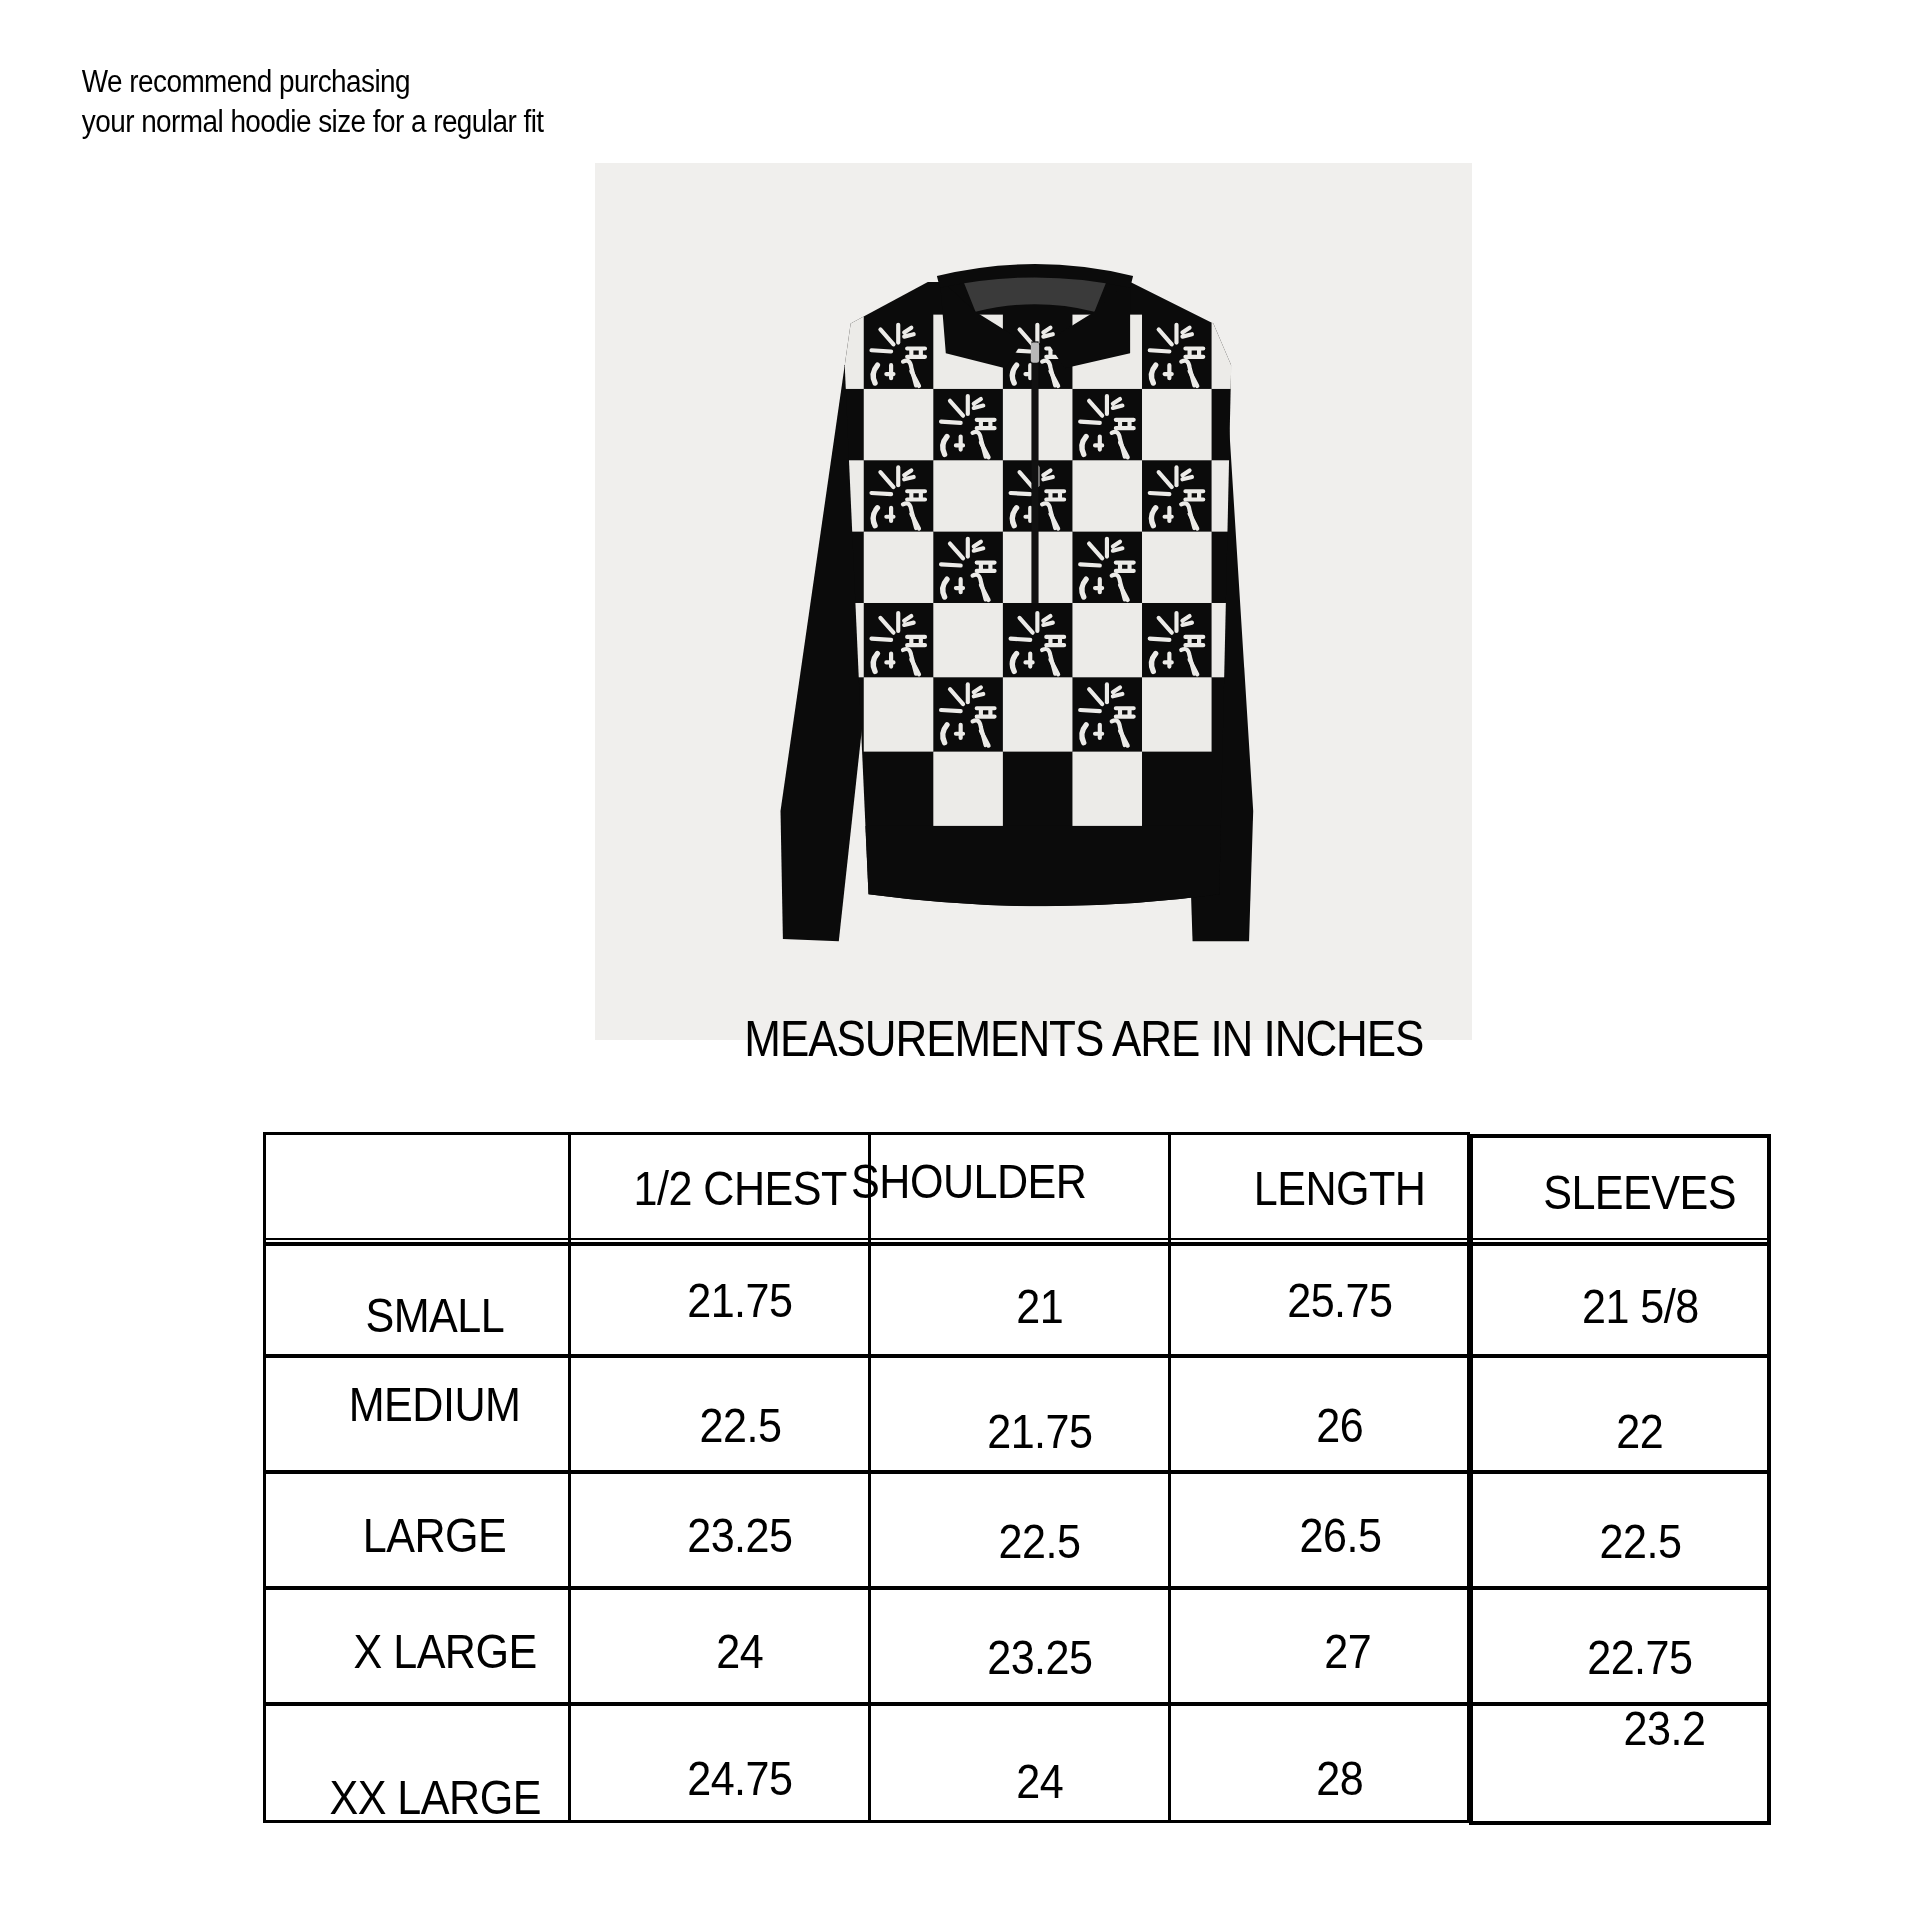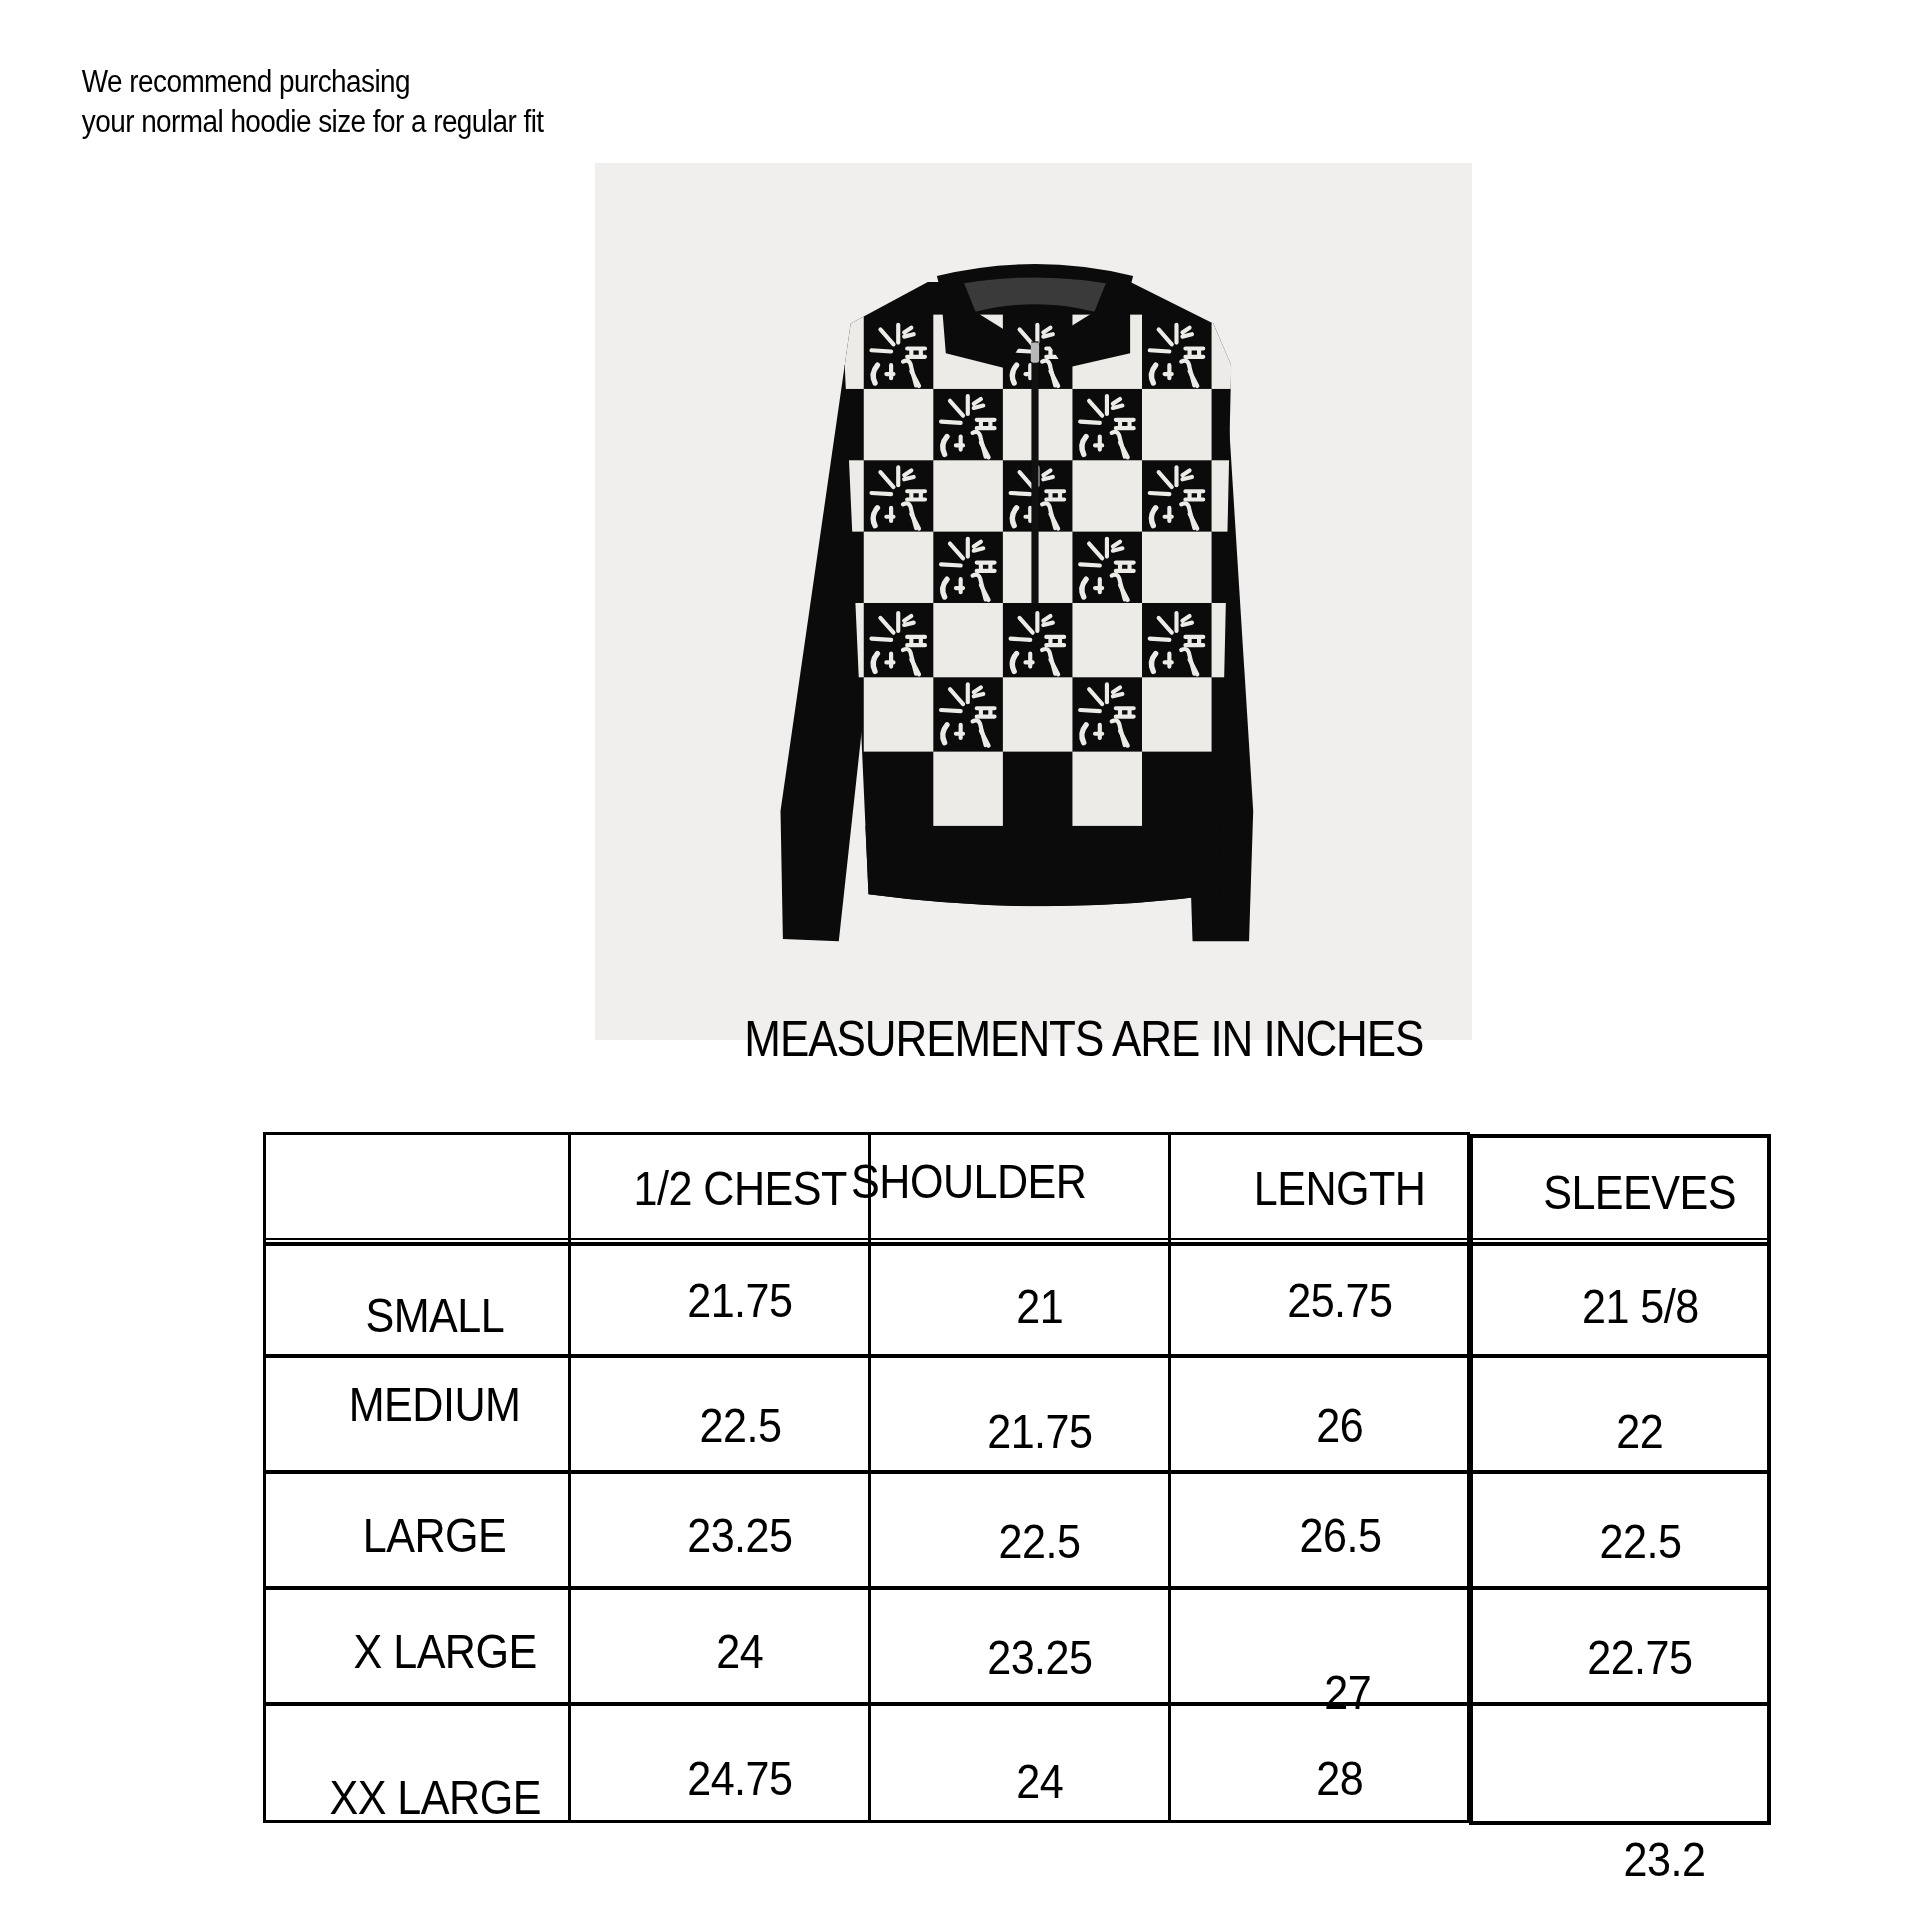--- a/index.html
+++ b/index.html
@@ -201,7 +201,7 @@
   <div class="cell" style="left:871px; top:1599px; width:297px; height:116px;">
       <span>23.25</span>
     </div>
-  <div class="cell" style="left:1171px; top:1634px; width:298px; height:116px;padding-left:16px;">
+  <div class="cell" style="left:1171px; top:1593px; width:298px; height:116px;padding-left:16px;">
       <span>27</span>
     </div>
   <div class="cell" style="left:1473px; top:1599px; width:294px; height:116px;text-align:center;">

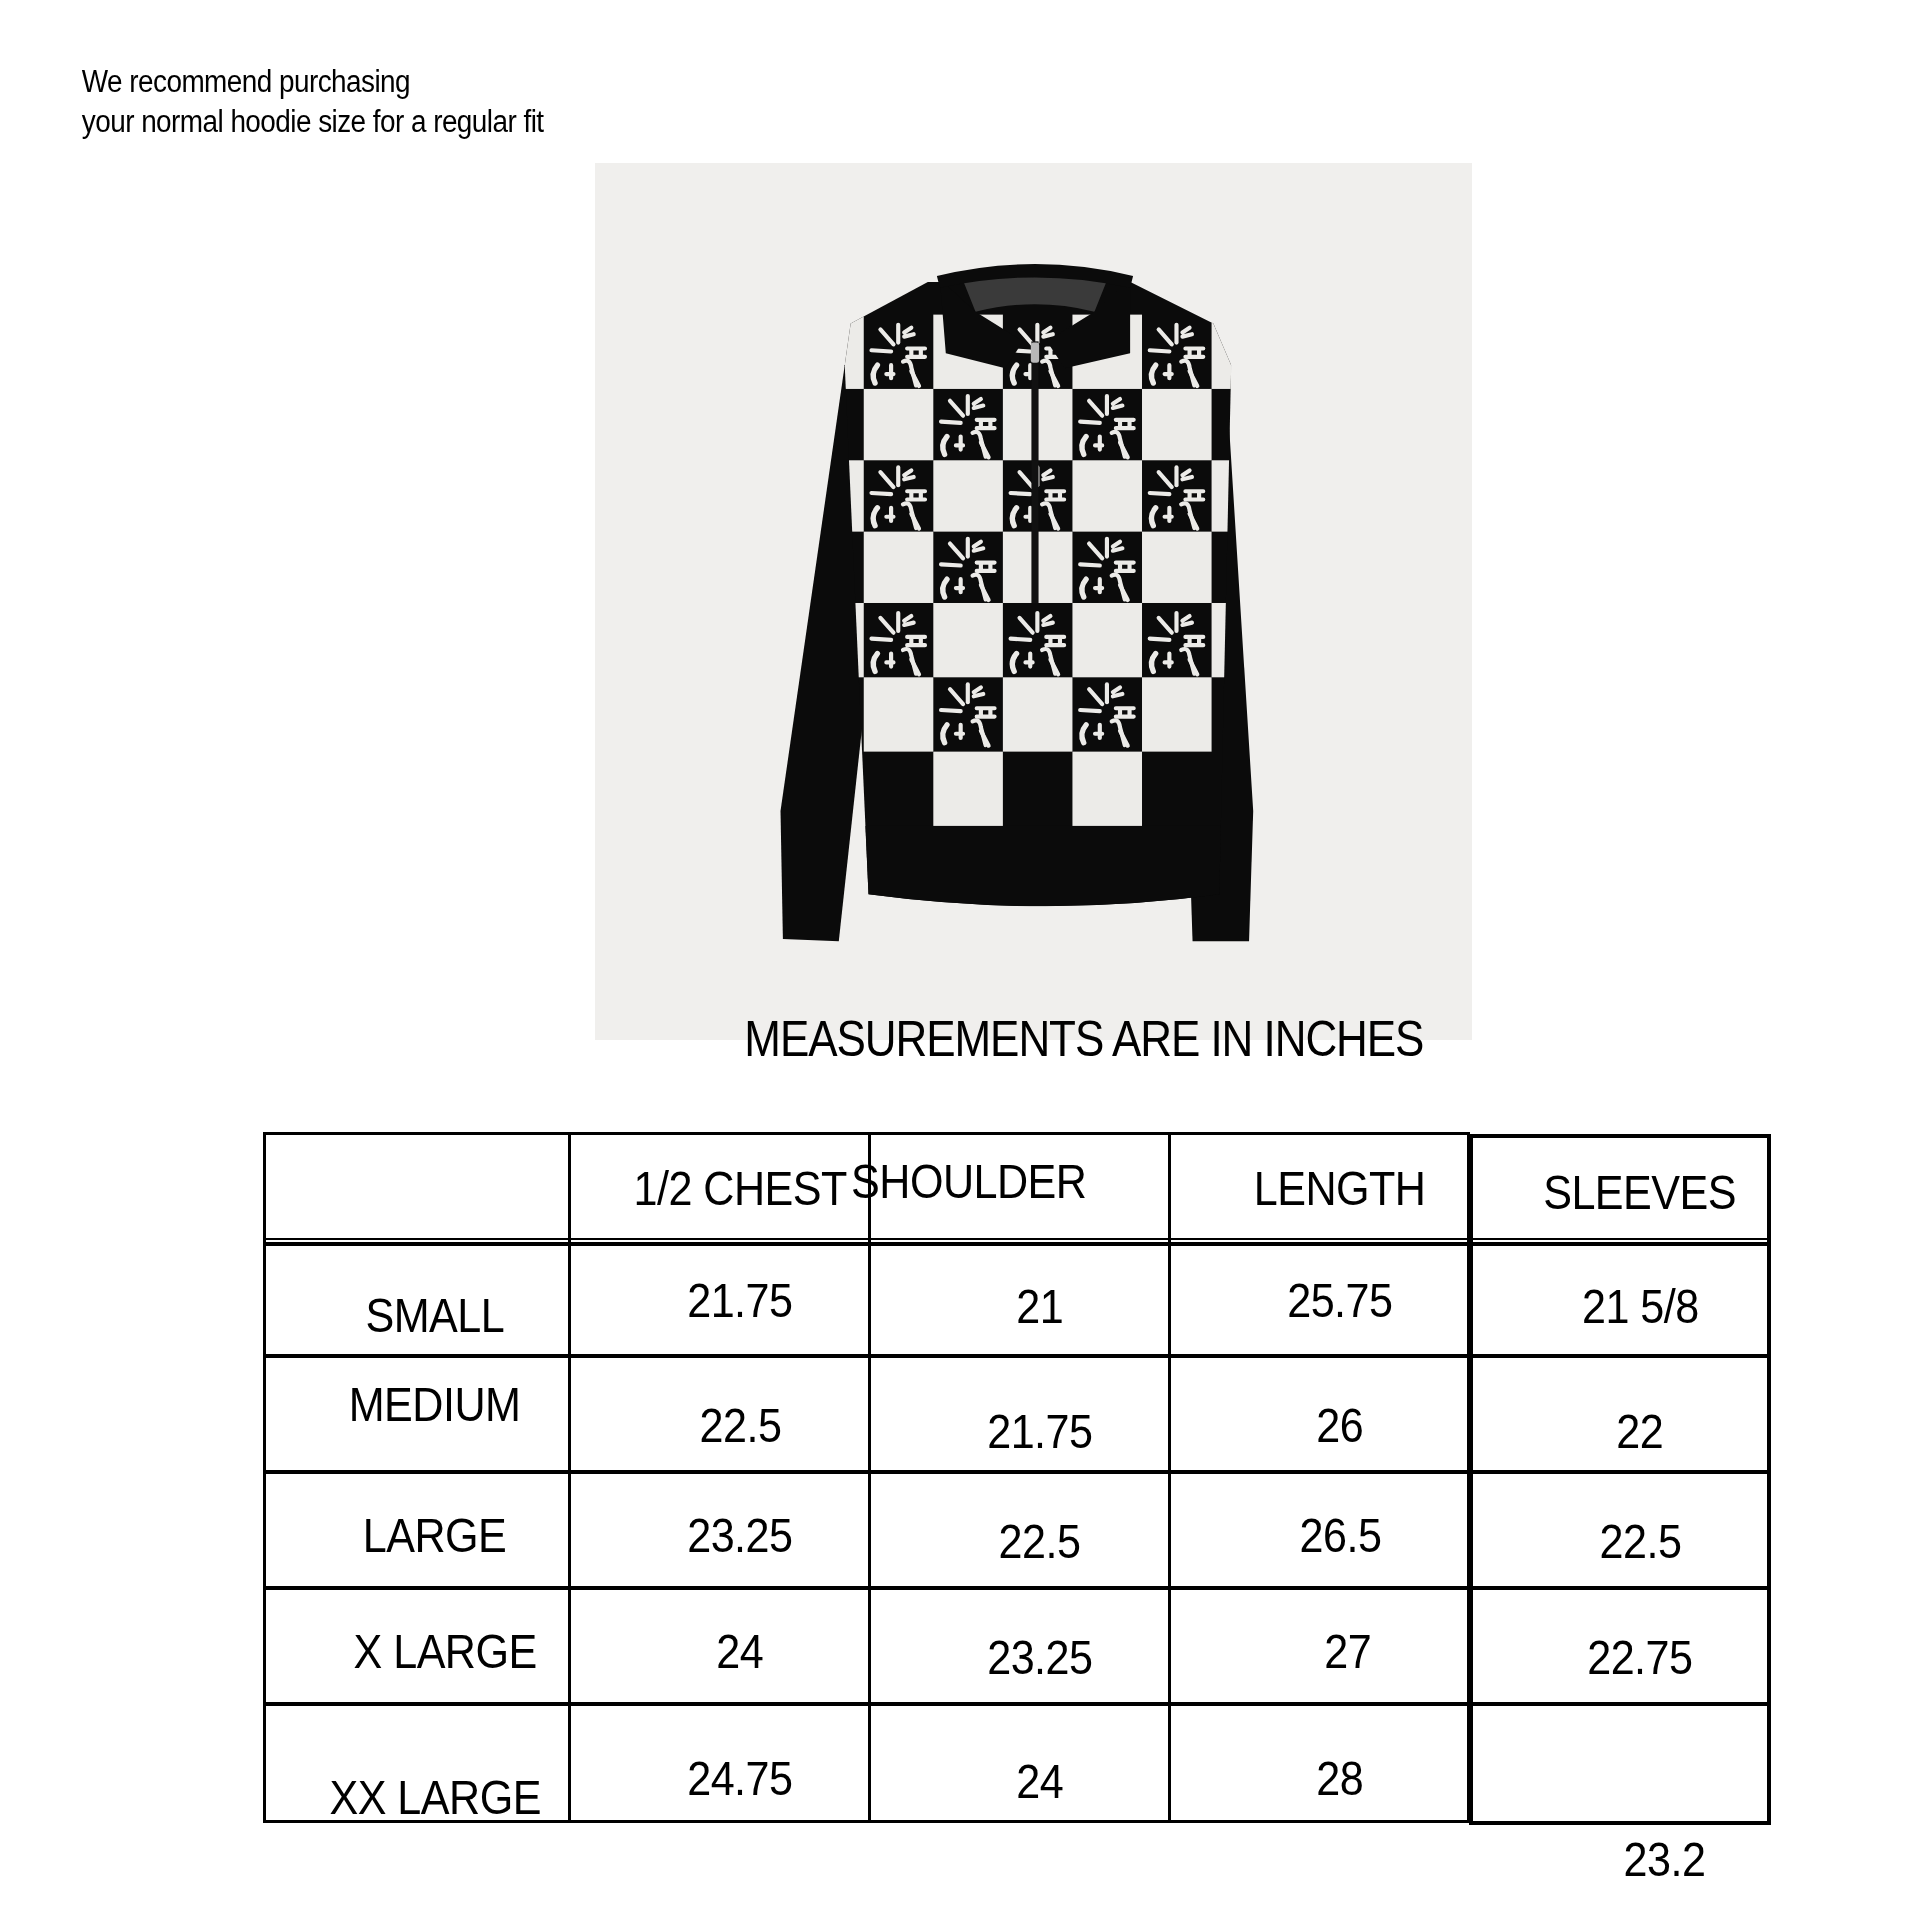--- a/index.html
+++ b/index.html
@@ -220,7 +220,7 @@
   <div class="cell" style="left:1171px; top:1720px; width:298px; height:116px;">
       <span>28</span>
     </div>
-  <div class="cell" style="left:1473px; top:1771px; width:343px; height:116px;align-items:flex-end;">
+  <div class="cell" style="left:1473px; top:1670px; width:343px; height:116px;">
       <span>23.2</span>
     </div>
 </div>

